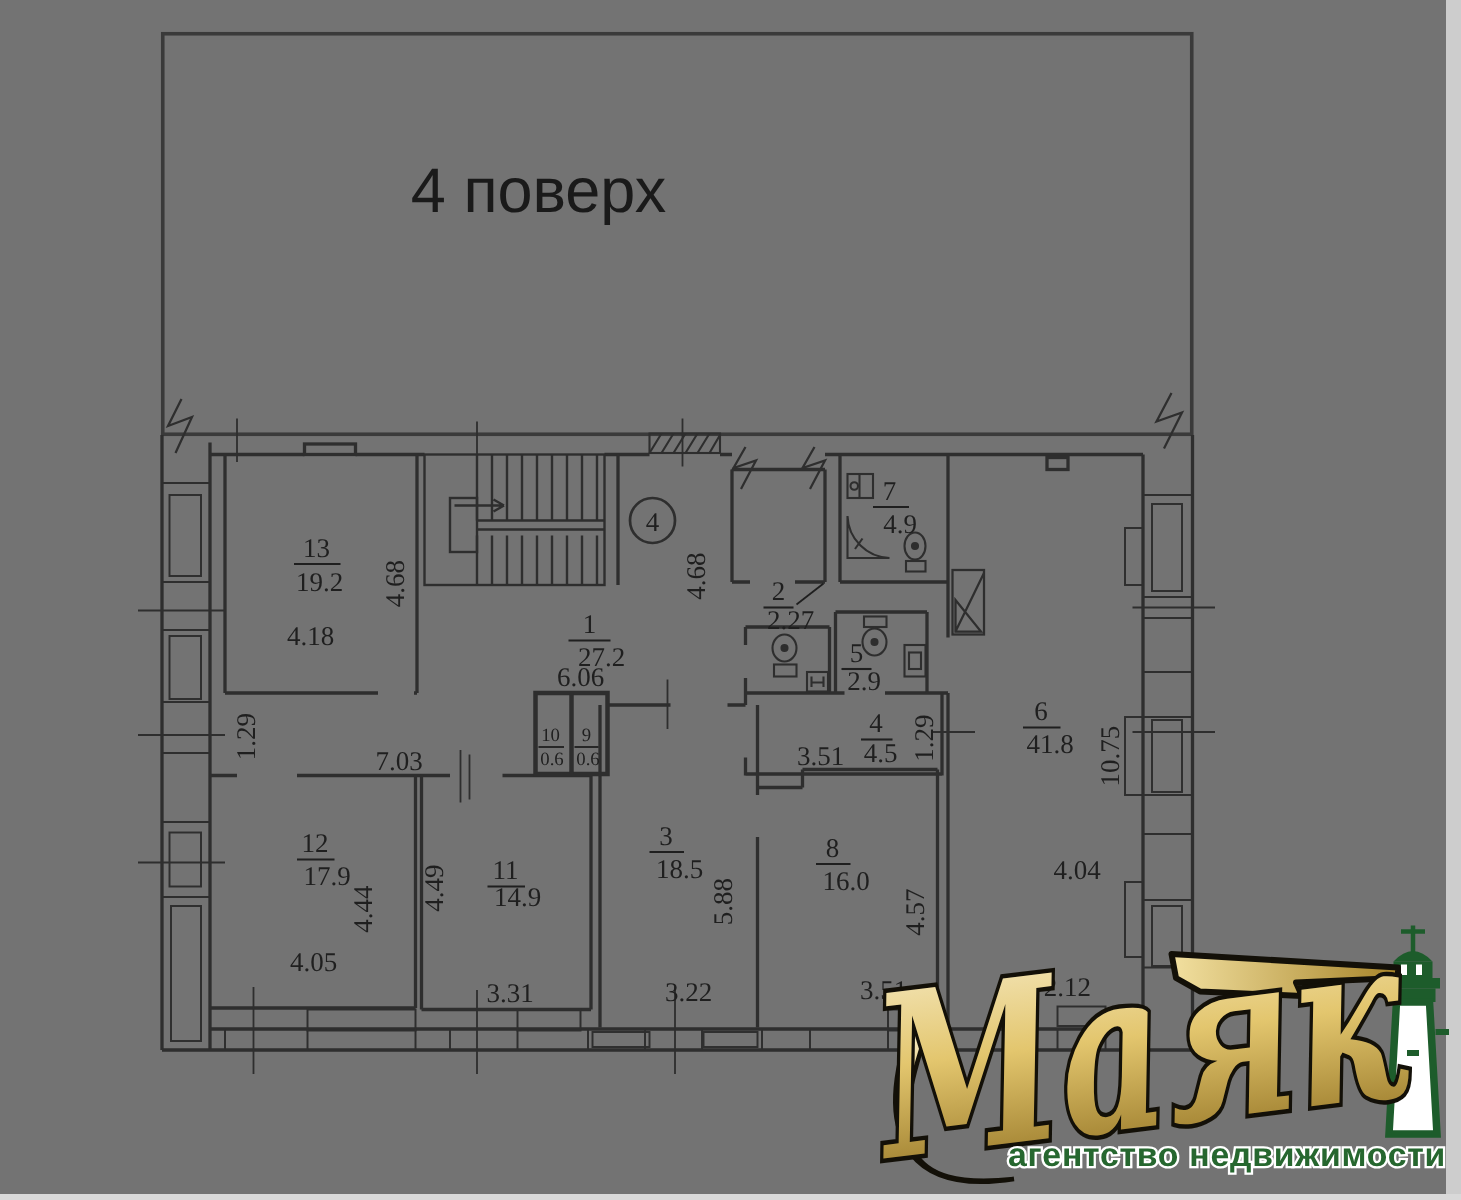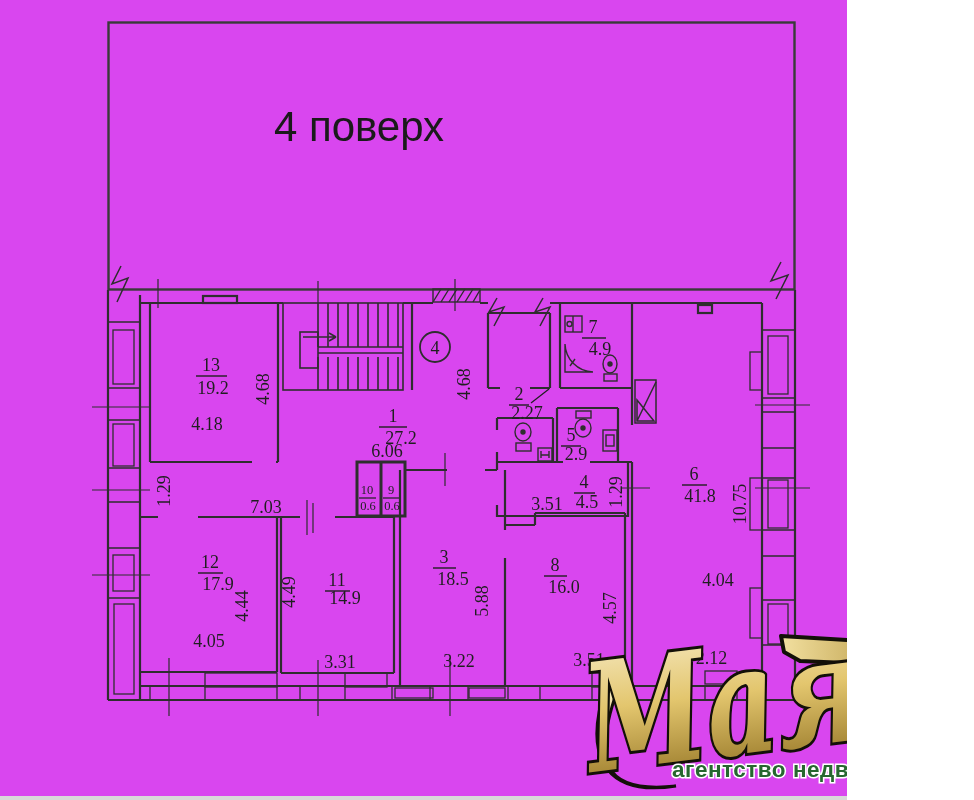--- a/index.html
+++ b/index.html
@@ -3,7 +3,7 @@
 <meta charset="utf-8">
 <style>
   html,body{margin:0;padding:0;background:#ffffff;}
-  #stage{position:relative;width:847px;height:800px;background:#d946ef;overflow:hidden;
+  #stage{position:relative;width:974px;height:800px;background:#737373;overflow:hidden;
          font-family:"Liberation Serif",serif;}
   svg{position:absolute;left:0;top:0;}
   .t{fill:#1f1f1f;font-family:"Liberation Serif",serif;font-size:18px;}

